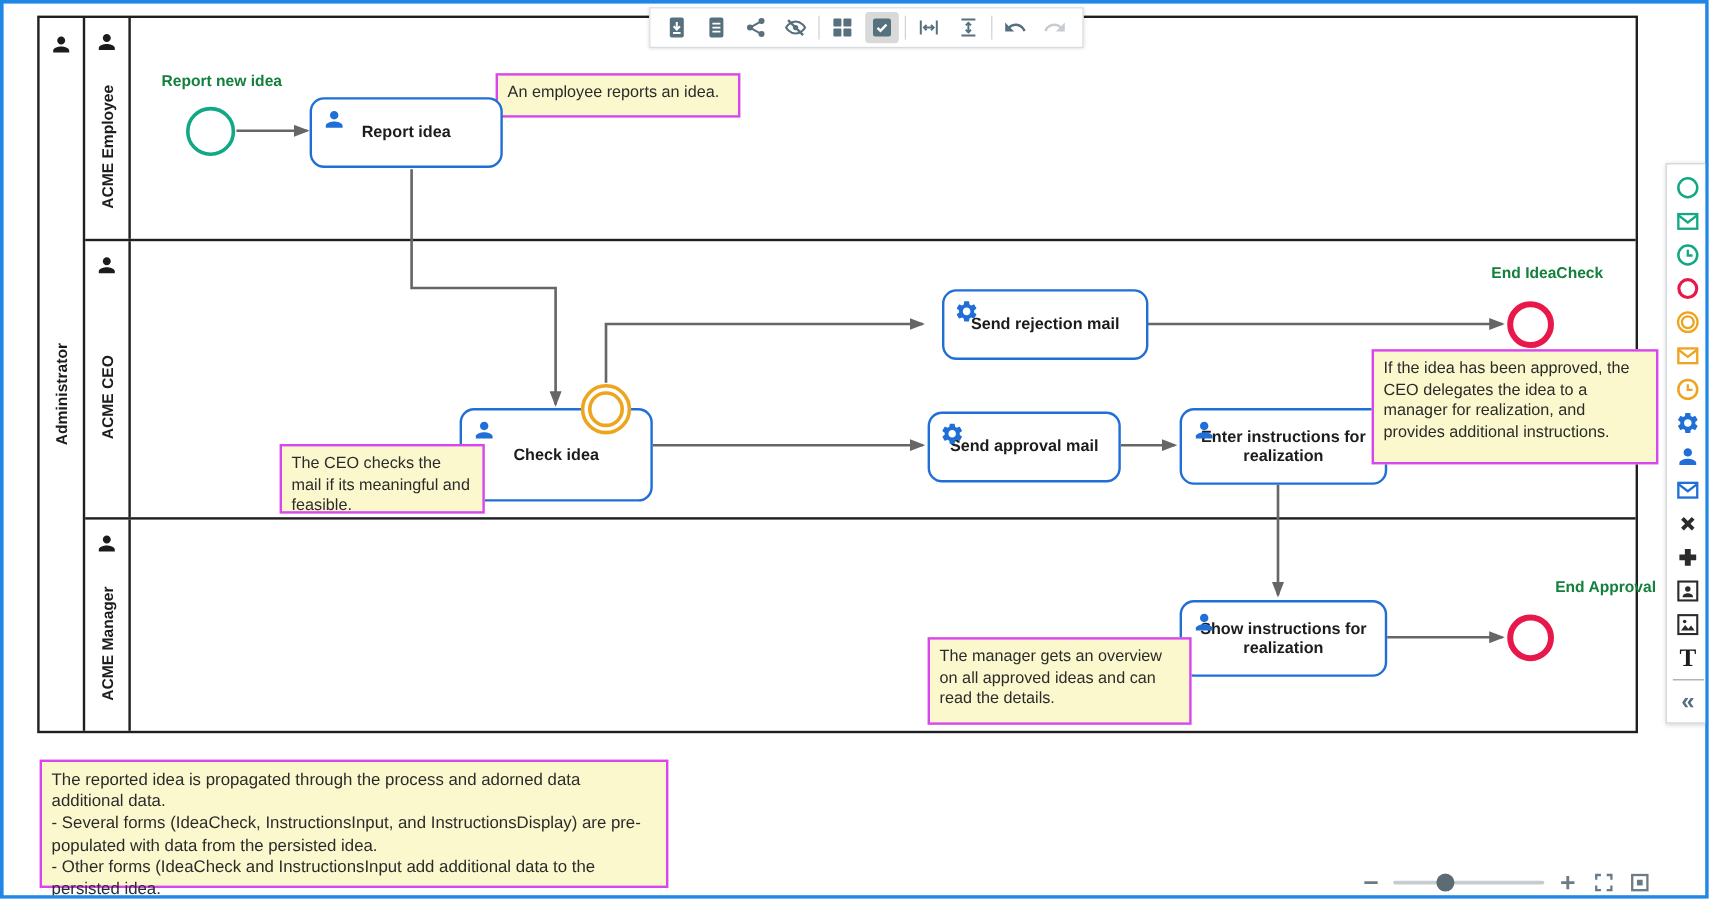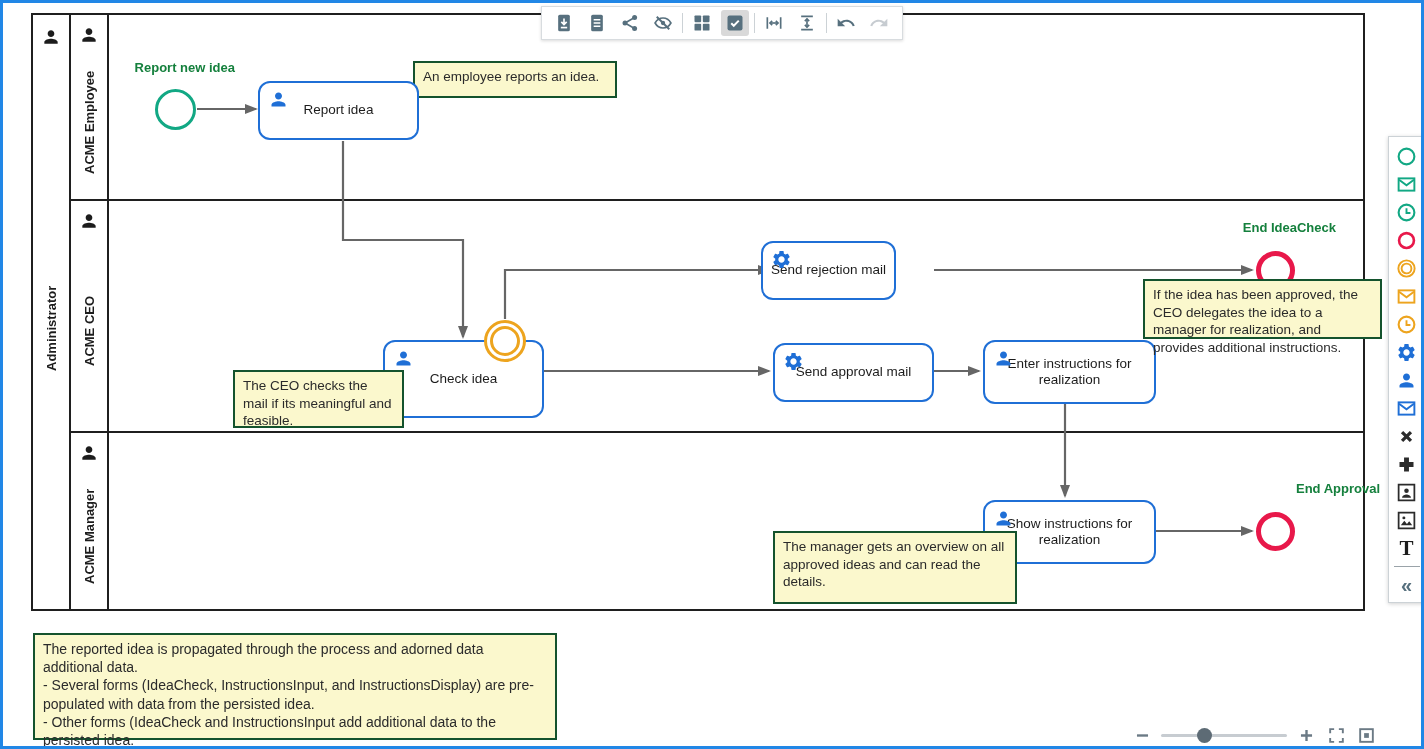--- a/index.html
+++ b/index.html
@@ -29,7 +29,7 @@
   .boundary { width:42px; height:42px; border:3px solid #eda41e; background:#fff; z-index:12; }
   .boundary .inner { position:absolute; inset:3px; border:3px solid #eda41e; border-radius:50%; background:#fff; }
 
-  .annotation { position:absolute; background:#fbf8cd; border:2px solid #14532d; color:#2b2b2b; font-size:13.5px; line-height:1.3; padding:5px 8px; z-index:20; white-space:pre-line; }
+  .annotation { position:absolute; background:#fbf8cd; border:2px solid #d946ef; color:#2b2b2b; font-size:13.5px; line-height:1.3; padding:5px 8px; z-index:20; white-space:pre-line; }
 
   .connectors { position:absolute; inset:0; z-index:5; pointer-events:none; }
 

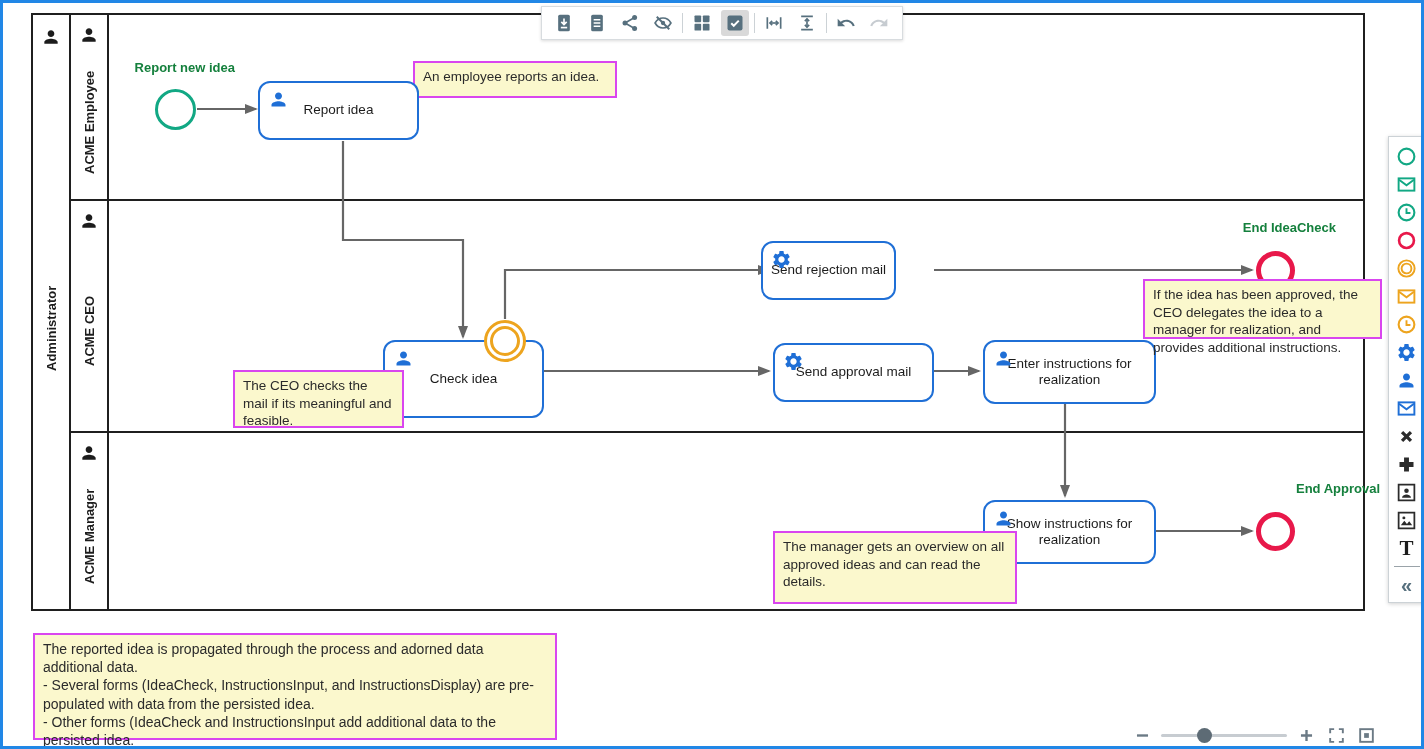--- a/index.html
+++ b/index.html
@@ -20,7 +20,7 @@
 
   
   .node { position:absolute; z-index:10; }
-  .task { border:2px solid #1f6fd6; border-radius:12px; background:#fff; display:flex; align-items:center; justify-content:center; text-align:center; font-weight:normal; font-size:13.5px; line-height:1.2; color:#1c1c1c; padding:4px 3px; }
+  .task { border:2px solid #1f6fd6; border-radius:12px; background:#fff; display:flex; align-items:center; justify-content:center; text-align:center; font-weight:bold; font-size:13.5px; line-height:1.2; color:#1c1c1c; padding:4px 3px; }
   .task .ticon { position:absolute; left:8px; top:6px; width:21px; height:21px; color:#1f6fd6; }
   .event-circle { border-radius:50%; background:#fff; }
   .evt-label { position:absolute; font-weight:bold; font-size:13px; color:#15803d; text-align:right; z-index:11; }

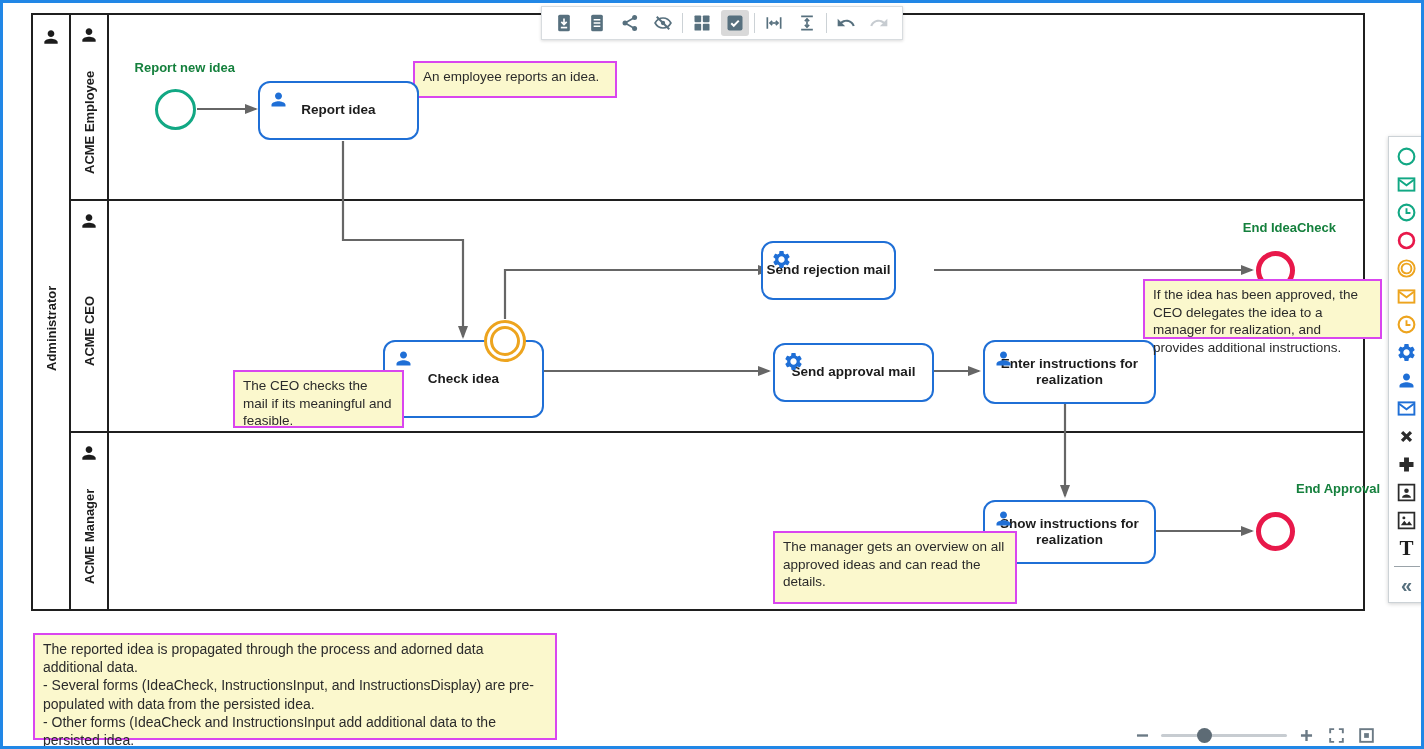--- a/index.html
+++ b/index.html
@@ -145,7 +145,7 @@
     <span>Check idea</span>
   </div>
 
-  <div class="node task" style="left:758px; top:238px; width:135px; height:59px;">
+  <div class="node task" style="left:782px; top:238px; width:172px; height:59px;">
     <svg class="ticon" viewBox="0 0 24 24">
         <path fill="currentColor" d="M19.14,12.94c0.04-0.3,0.06-0.61,0.06-0.94c0-0.32-0.02-0.64-0.07-0.94l2.03-1.58c0.18-0.14,0.23-0.41,0.12-0.61 l-1.92-3.32c-0.12-0.22-0.37-0.29-0.59-0.22l-2.39,0.96c-0.5-0.38-1.03-0.7-1.62-0.94L14.4,2.81c-0.04-0.24-0.24-0.41-0.48-0.41 h-3.84c-0.24,0-0.43,0.17-0.47,0.41L9.25,5.35C8.66,5.59,8.12,5.92,7.63,6.29L5.24,5.33c-0.22-0.08-0.47,0-0.59,0.22L2.74,8.87 C2.62,9.08,2.66,9.34,2.86,9.48l2.03,1.58C4.84,11.36,4.8,11.69,4.8,12s0.02,0.64,0.07,0.94l-2.03,1.58 c-0.18,0.14-0.23,0.41-0.12,0.61l1.92,3.32c0.12,0.22,0.37,0.29,0.59,0.22l2.39-0.96c0.5,0.38,1.03,0.7,1.62,0.94l0.36,2.54 c0.05,0.24,0.24,0.41,0.48,0.41h3.84c0.24,0,0.44-0.17,0.47-0.41l0.36-2.54c0.59-0.24,1.13-0.56,1.62-0.94l2.39,0.96 c0.22,0.08,0.47,0,0.59-0.22l1.92-3.32c0.12-0.22,0.07-0.47-0.12-0.61L19.14,12.94z M12,15.6c-1.98,0-3.6-1.62-3.6-3.6 s1.62-3.6,3.6-3.6s3.6,1.62,3.6,3.6S13.98,15.6,12,15.6z"></path>
       </svg>

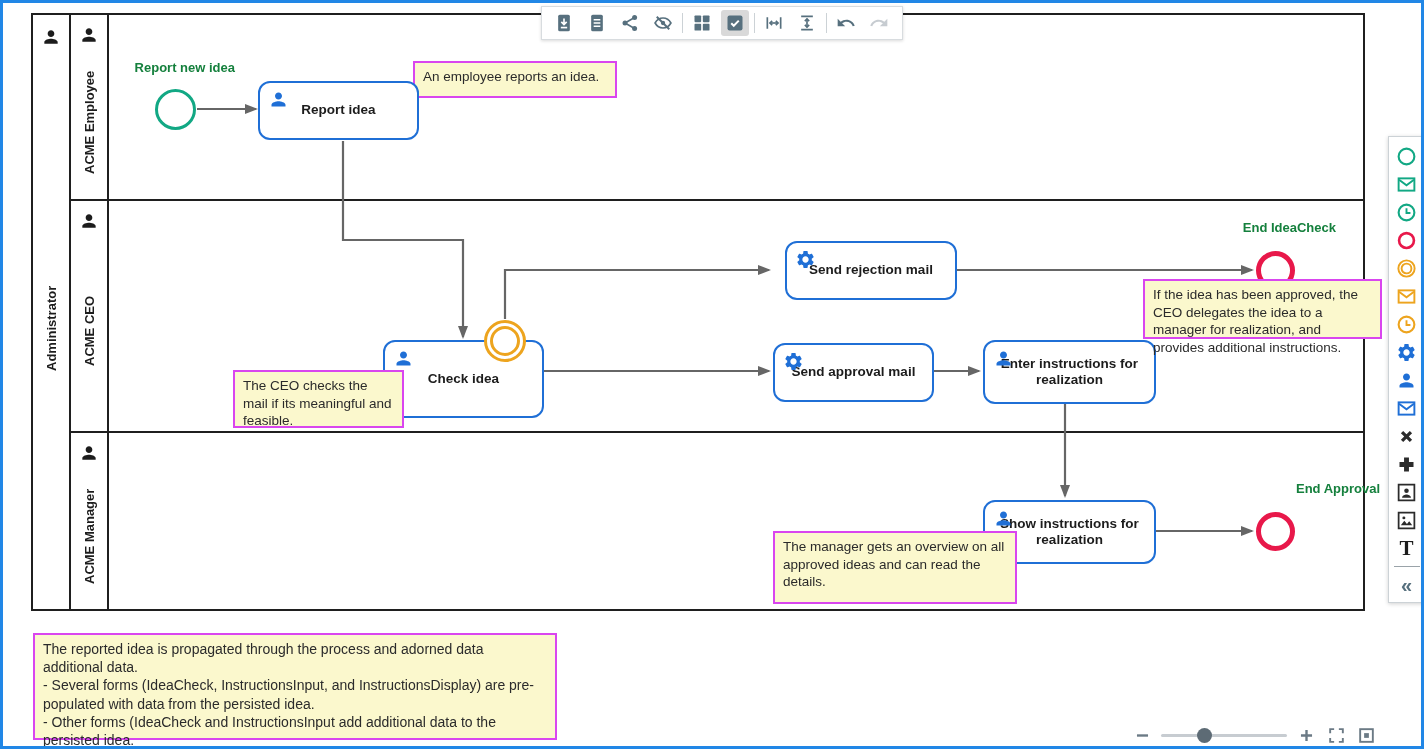--- a/index.html
+++ b/index.html
@@ -175,7 +175,7 @@
 
   <div class="annotation" style="left:410px; top:58px; width:204px; height:37px; z-index:8;">An employee reports an idea.</div>
   <div class="annotation" style="left:230px; top:367px; width:171px; height:58px;">The CEO checks the mail if its meaningful and feasible.</div>
-  <div class="annotation" style="left:1140px; top:276px; width:239px; height:60px;">If the idea has been approved, the CEO delegates the idea to a manager for realization, and provides additional instructions.</div>
+  <div class="annotation" style="left:1140px; top:288px; width:239px; height:96px;">If the idea has been approved, the CEO delegates the idea to a manager for realization, and provides additional instructions.</div>
   <div class="annotation" style="left:770px; top:528px; width:244px; height:73px;">The manager gets an overview on all approved ideas and can read the details.</div>
   <div class="annotation" style="left:30px; top:630px; width:524px; height:107px; font-size:14px;">The reported idea is propagated through the process and adorned data additional data.
 - Several forms (IdeaCheck, InstructionsInput, and InstructionsDisplay) are pre-populated with data from the persisted idea.

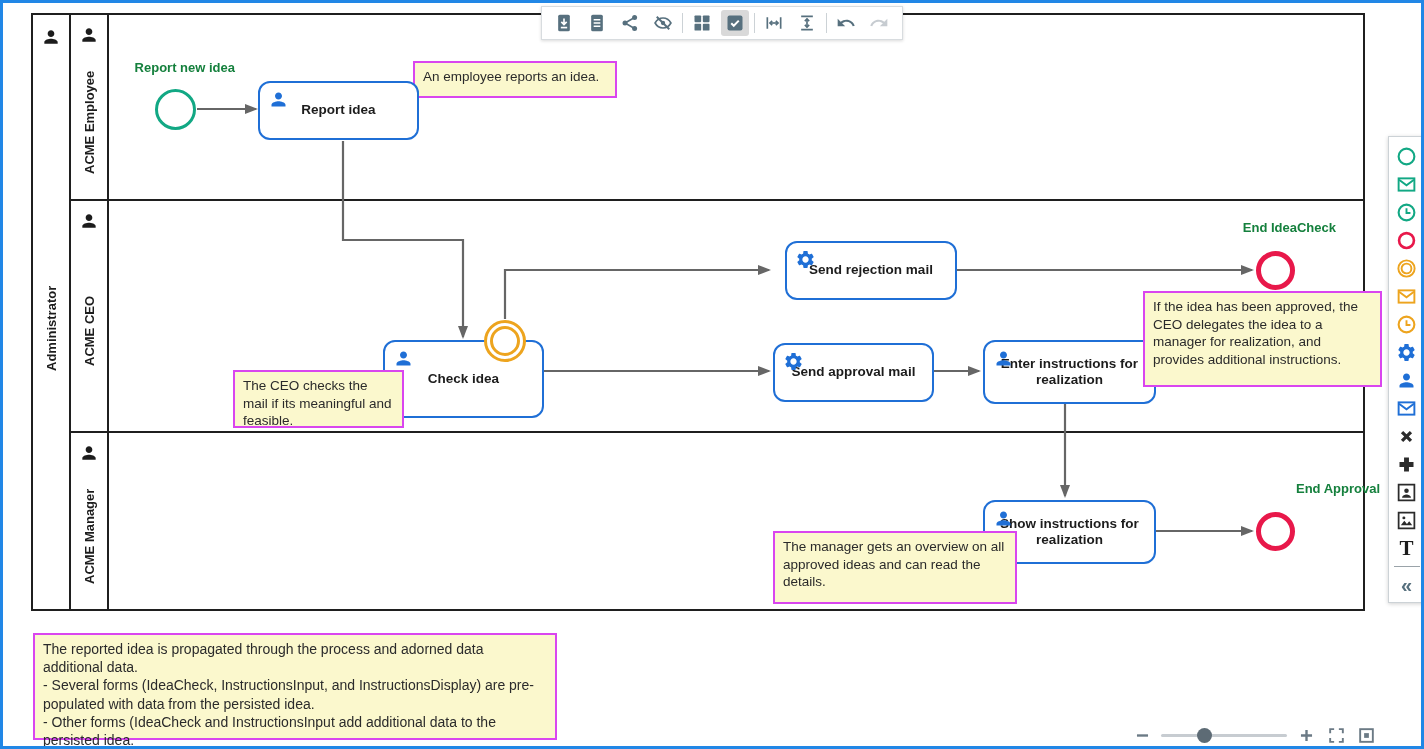--- a/index.html
+++ b/index.html
@@ -176,7 +176,7 @@
   <div class="annotation" style="left:410px; top:58px; width:204px; height:37px; z-index:8;">An employee reports an idea.</div>
   <div class="annotation" style="left:230px; top:367px; width:171px; height:58px;">The CEO checks the mail if its meaningful and feasible.</div>
   <div class="annotation" style="left:1140px; top:288px; width:239px; height:96px;">If the idea has been approved, the CEO delegates the idea to a manager for realization, and provides additional instructions.</div>
-  <div class="annotation" style="left:770px; top:528px; width:244px; height:73px;">The manager gets an overview on all approved ideas and can read the details.</div>
+  <div class="annotation" style="left:770px; top:528px; width:220px; height:73px;">The manager gets an overview on all approved ideas and can read the details.</div>
   <div class="annotation" style="left:30px; top:630px; width:524px; height:107px; font-size:14px;">The reported idea is propagated through the process and adorned data additional data.
 - Several forms (IdeaCheck, InstructionsInput, and InstructionsDisplay) are pre-populated with data from the persisted idea.
 - Other forms (IdeaCheck and InstructionsInput add additional data to the persisted idea.</div>

